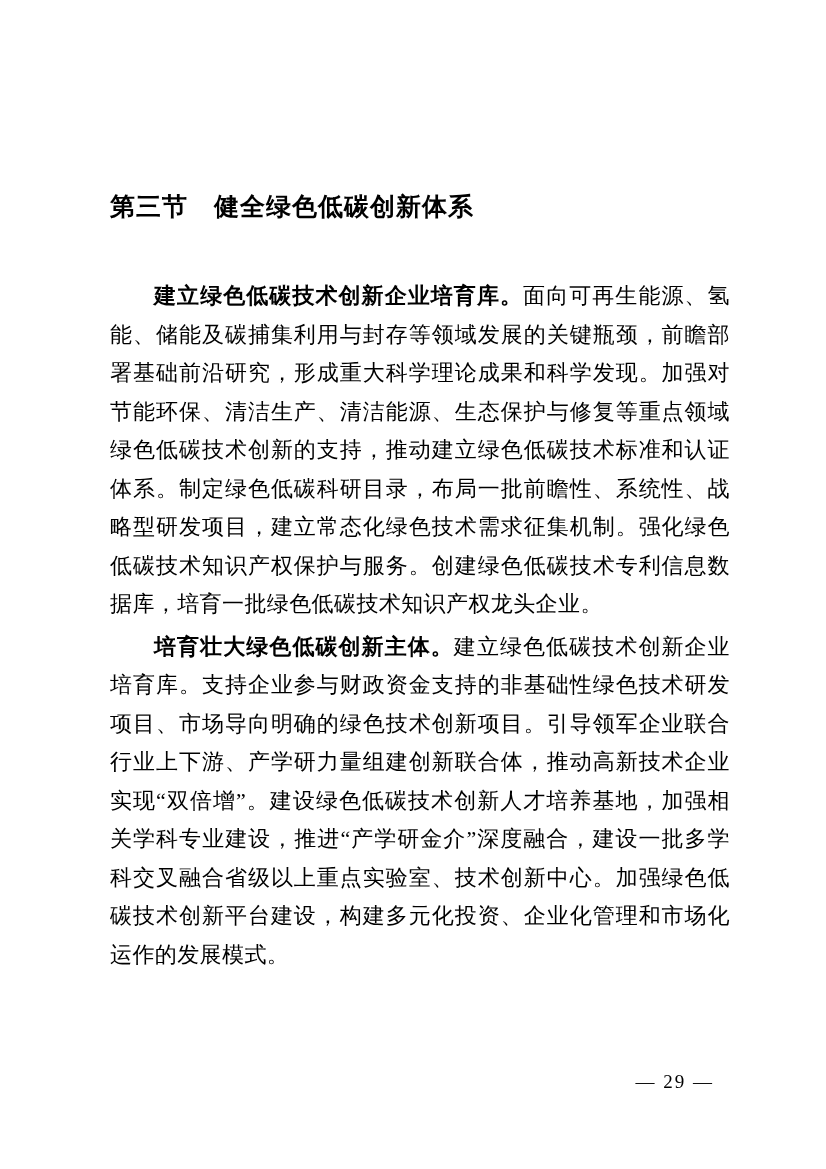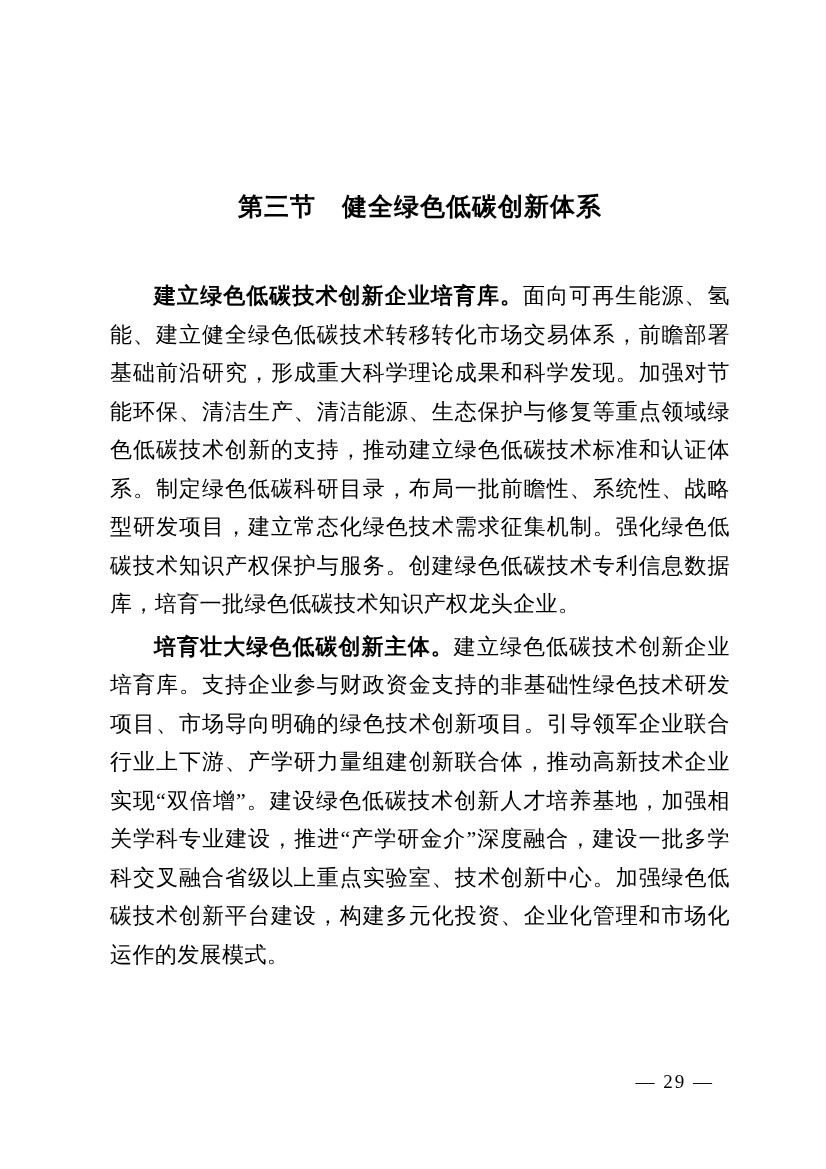--- a/index.html
+++ b/index.html
@@ -24,7 +24,7 @@
   }
   .doc-title {
     margin: 0 0 54px 0;
-    text-align: center;
+    text-align: left;
     font-size: 25px;
     font-weight: bold;
     letter-spacing: 1px;

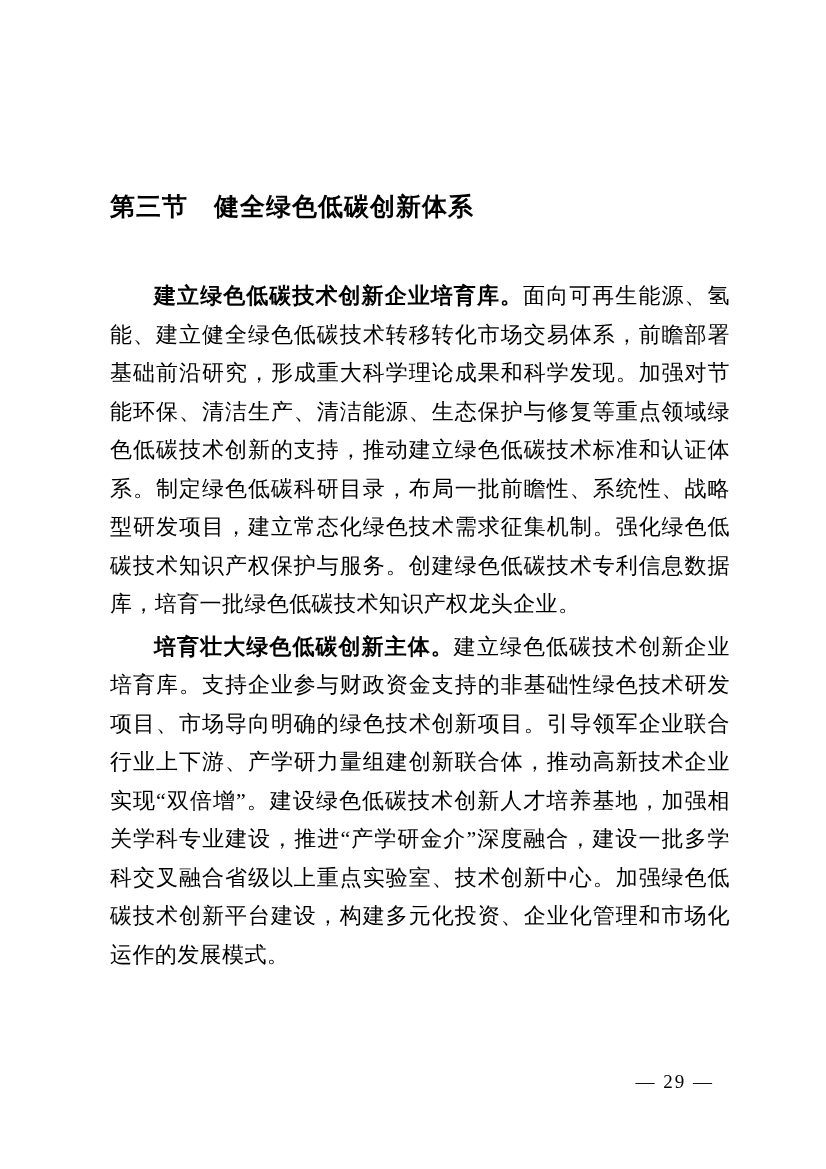--- a/index.html
+++ b/index.html
@@ -68,7 +68,7 @@
 
   <div class="doc-body">
 
-    <p class="para"><span class="lead">建立绿色低碳技术创新企业培育库。</span><span>面向可再生能源、氢能、建立健全绿色低碳技术转移转化市场交易体系，前瞻部署基础前沿研究，形成重大科学理论成果和科学发现。加强对节能环保、清洁生产、清洁能源、生态保护与修复等重点领域绿色低碳技术创新的支持，推动建立绿色低碳技术标准和认证体系。制定绿色低碳科研目录，布局一批前瞻性、系统性、战略型研发项目，建立常态化绿色技术需求征集机制。强化绿色低碳技术知识产权保护与服务。创建绿色低碳技术专利信息数据库，培育一批绿色低碳技术知识产权龙头企业。</span></p>
+    <p class="para"><span class="lead">建立绿色低碳技术创新企业培育库。</span><span>面向可再生能源、氢能、储能及碳捕集利用与封存等领域发展的关键瓶颈，前瞻部署基础前沿研究，形成重大科学理论成果和科学发现。加强对节能环保、清洁生产、清洁能源、生态保护与修复等重点领域绿色低碳技术创新的支持，推动建立绿色低碳技术标准和认证体系。制定绿色低碳科研目录，布局一批前瞻性、系统性、战略型研发项目，建立常态化绿色技术需求征集机制。强化绿色低碳技术知识产权保护与服务。创建绿色低碳技术专利信息数据库，培育一批绿色低碳技术知识产权龙头企业。</span></p>
 
     <p class="para"><span class="lead">培育壮大绿色低碳创新主体。</span><span>建立绿色低碳技术创新企业培育库。支持企业参与财政资金支持的非基础性绿色技术研发项目、市场导向明确的绿色技术创新项目。引导领军企业联合行业上下游、产学研力量组建创新联合体，推动高新技术企业实现“双倍增”。建设绿色低碳技术创新人才培养基地，加强相关学科专业建设，推进“产学研金介”深度融合，建设一批多学科交叉融合省级以上重点实验室、技术创新中心。加强绿色低碳技术创新平台建设，构建多元化投资、企业化管理和市场化运作的发展模式。</span></p>
 

